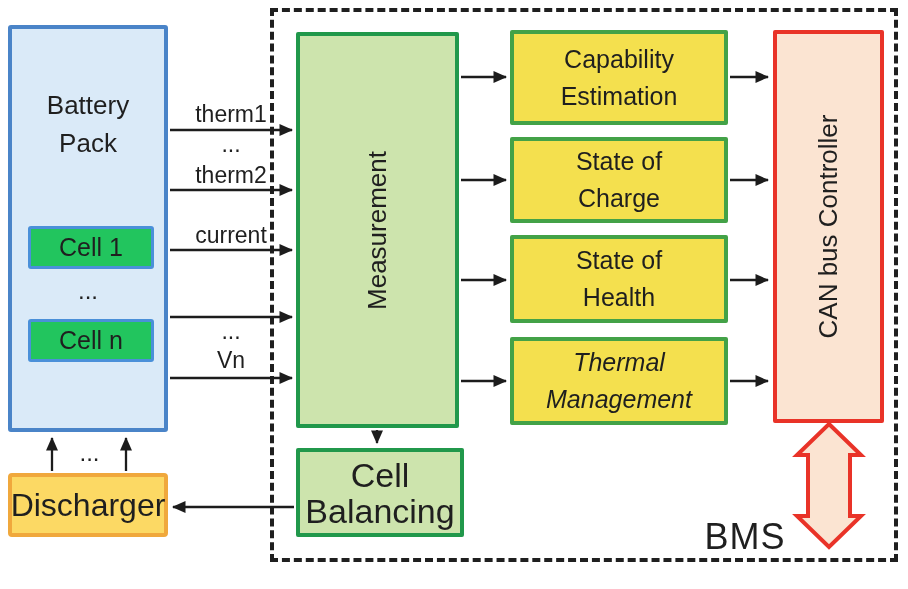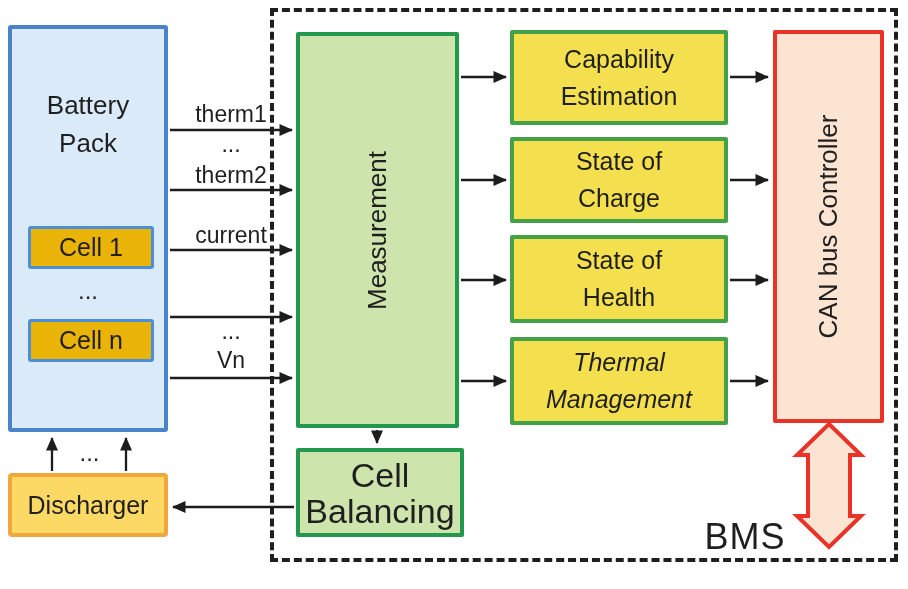--- a/index.html
+++ b/index.html
@@ -14,7 +14,7 @@
   
   .battery { left:8px; top:25px; width:160px; height:407px; background:#daeaf8; border:4px solid #4a84c8; border-radius:3px; }
   .battery-title { position:absolute; left:0; top:57px; width:152px; text-align:center; font-size:26px; line-height:38px; white-space:pre-line; }
-  .cellbox { position:absolute; left:16px; width:120px; height:37px; border:3px solid #4a90d9; border-radius:3px; background:#eab308; display:flex; align-items:center; justify-content:center; font-size:25px; }
+  .cellbox { position:absolute; left:16px; width:120px; height:37px; border:3px solid #4a90d9; border-radius:3px; background:#22c55e; display:flex; align-items:center; justify-content:center; font-size:25px; }
   .cell1 { top:197px; }
   .celln { top:290px; }
   .cell-dots { position:absolute; left:16px; top:234px; width:120px; height:56px; display:flex; align-items:center; justify-content:center; font-size:24px; }

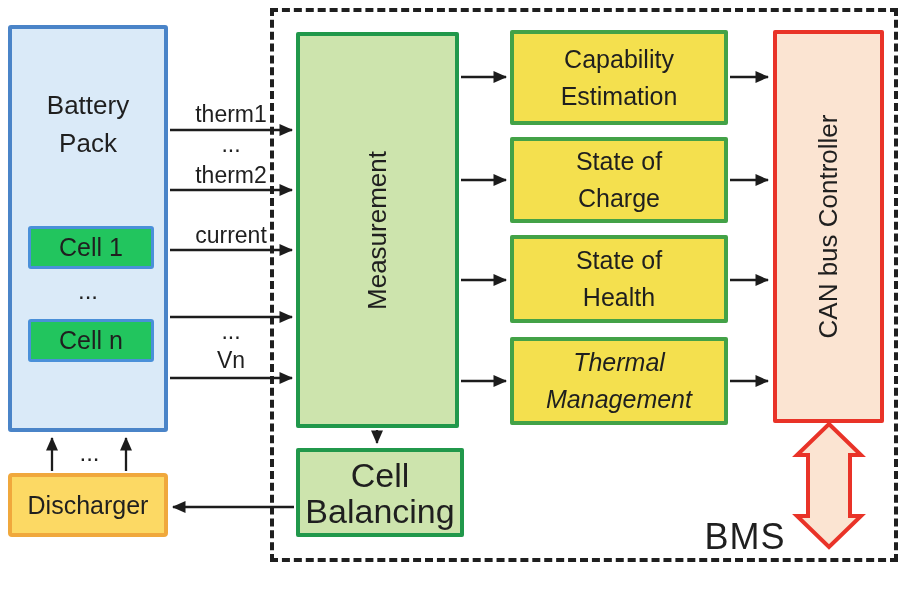--- a/index.html
+++ b/index.html
@@ -20,7 +20,7 @@
   .cell-dots { position:absolute; left:16px; top:234px; width:120px; height:56px; display:flex; align-items:center; justify-content:center; font-size:24px; }
 
   
-  .discharger { left:8px; top:473px; width:160px; height:64px; background:#fcd964; border:4px solid #f0a83c; border-radius:4px; font-size:25px; }
+  .discharger { left:8px; top:473px; width:160px; height:64px; background:#fcd964; border:4px solid #f0a83c; border-radius:4px; font-size:32px; }
   .discharger-dots { left:52px; top:438px; width:75px; height:30px; display:flex; align-items:center; justify-content:center; font-size:24px; }
 
   

